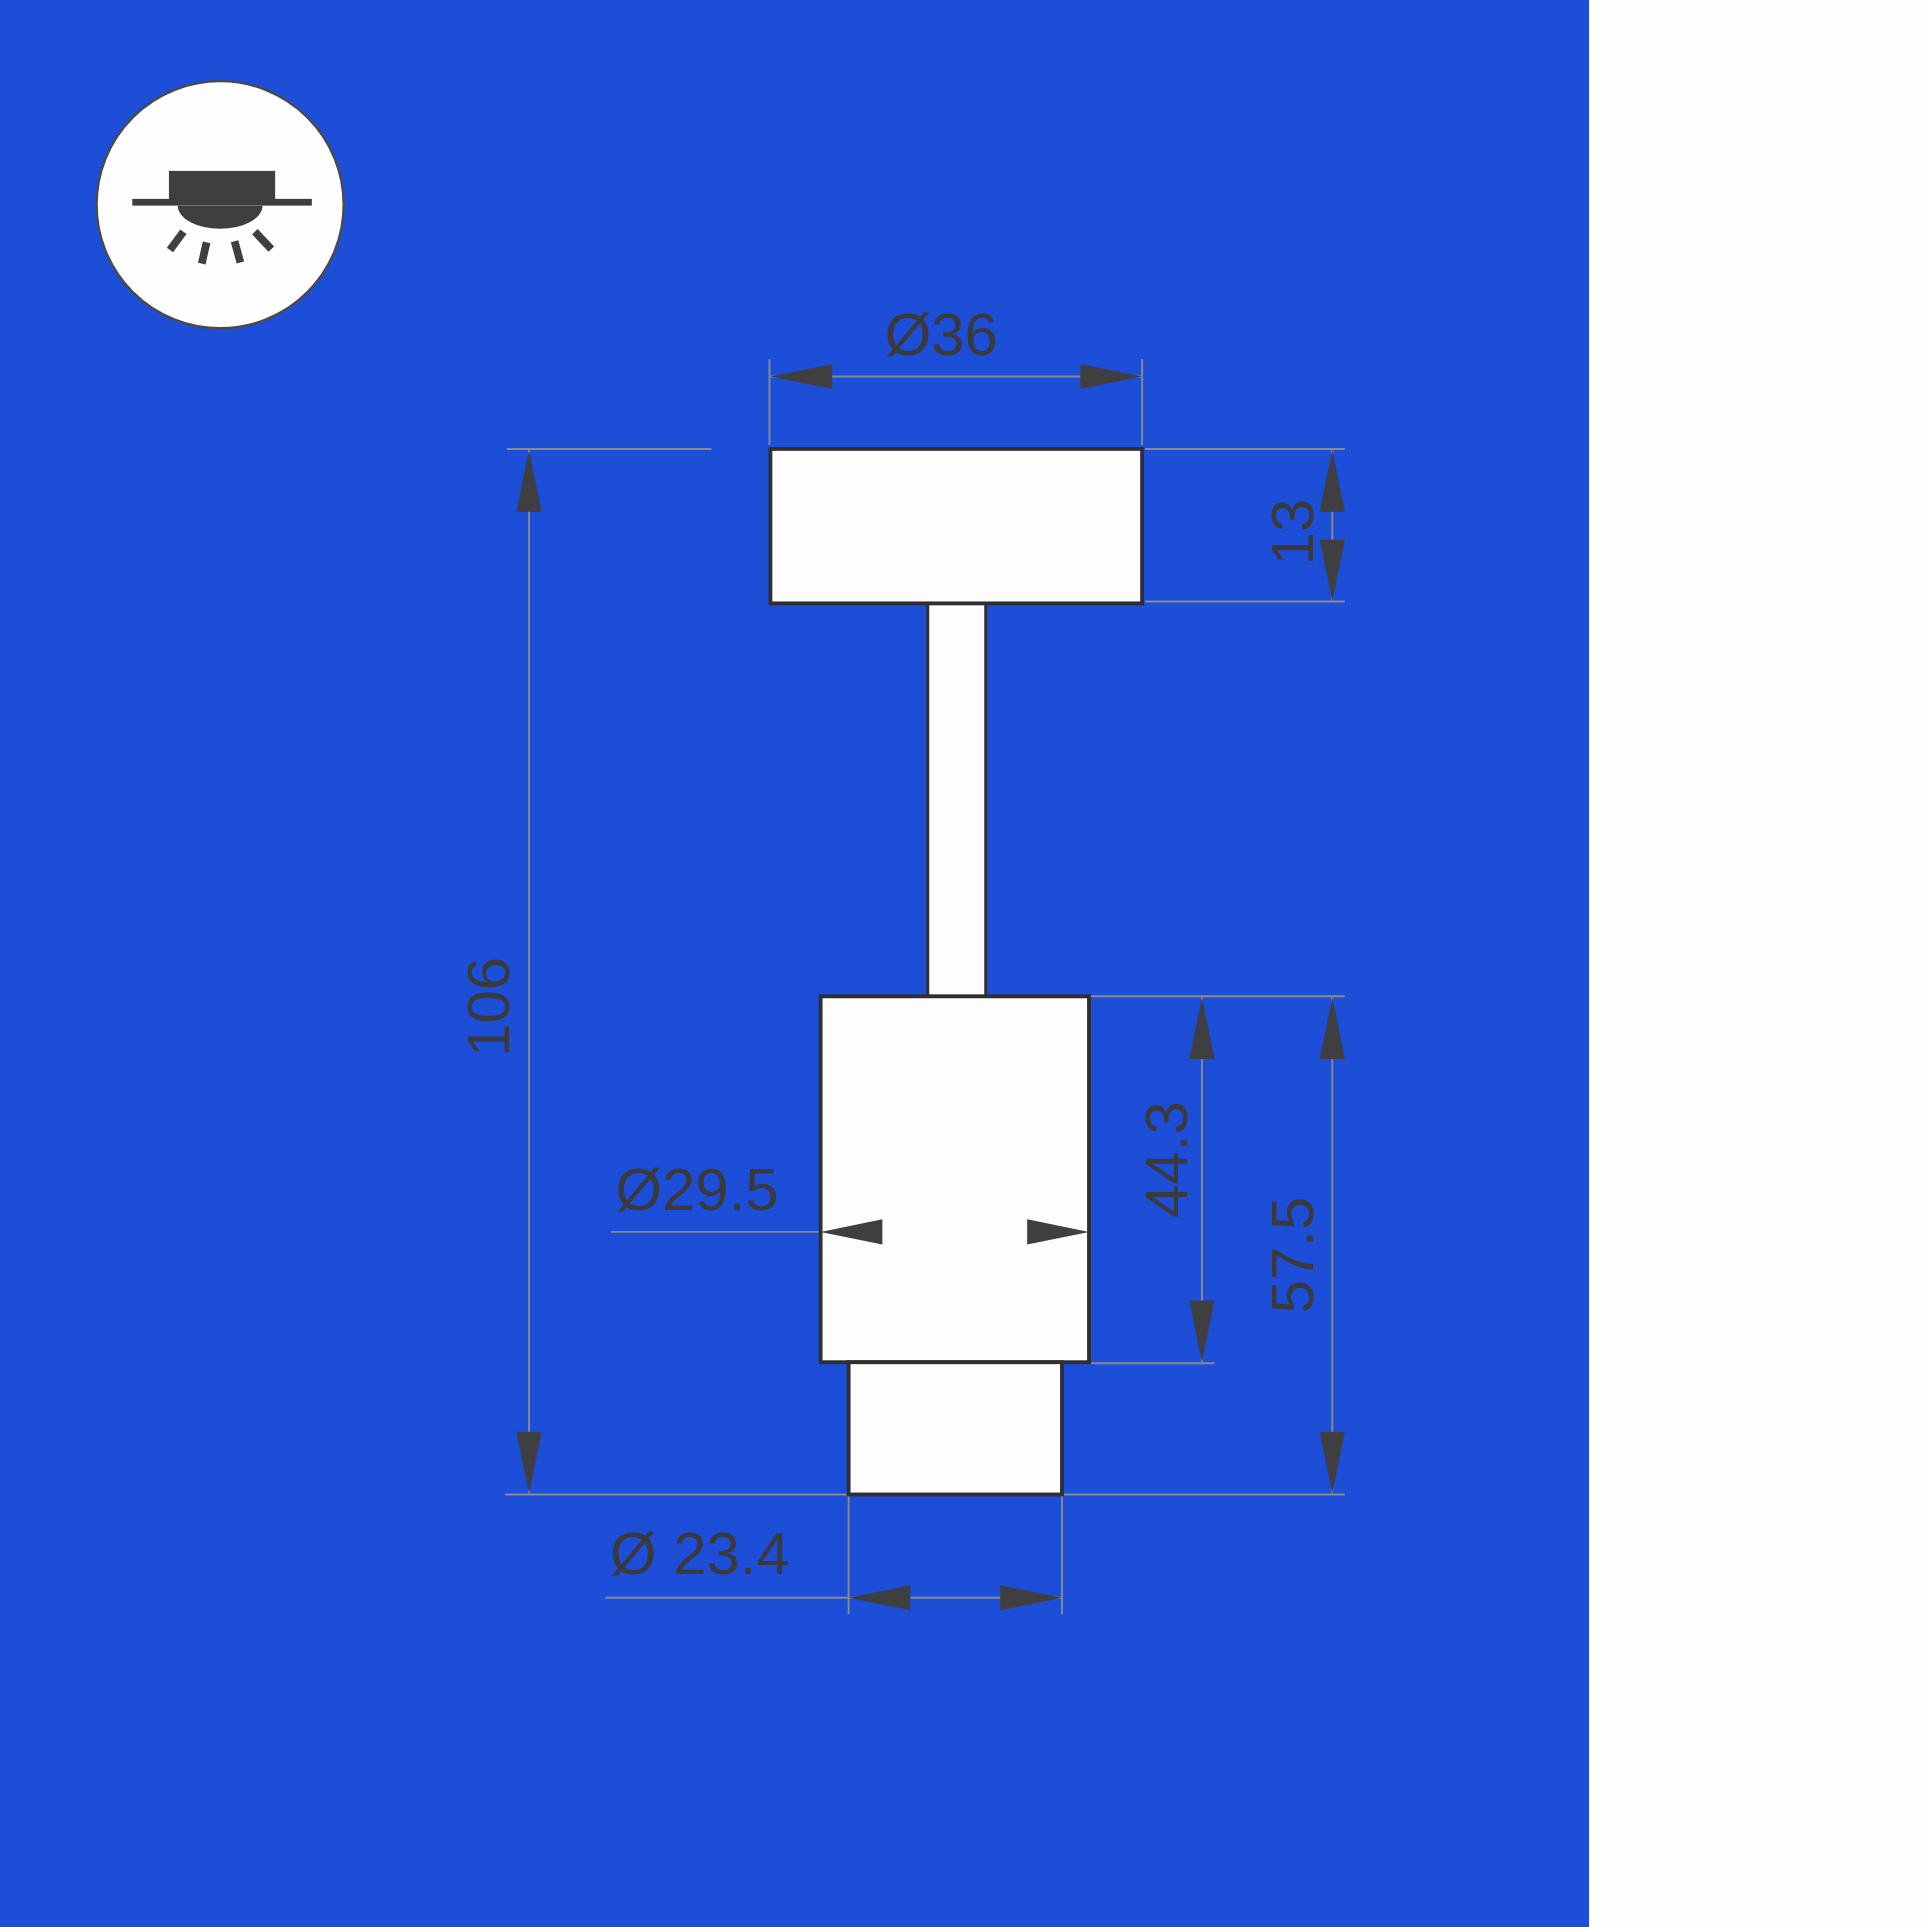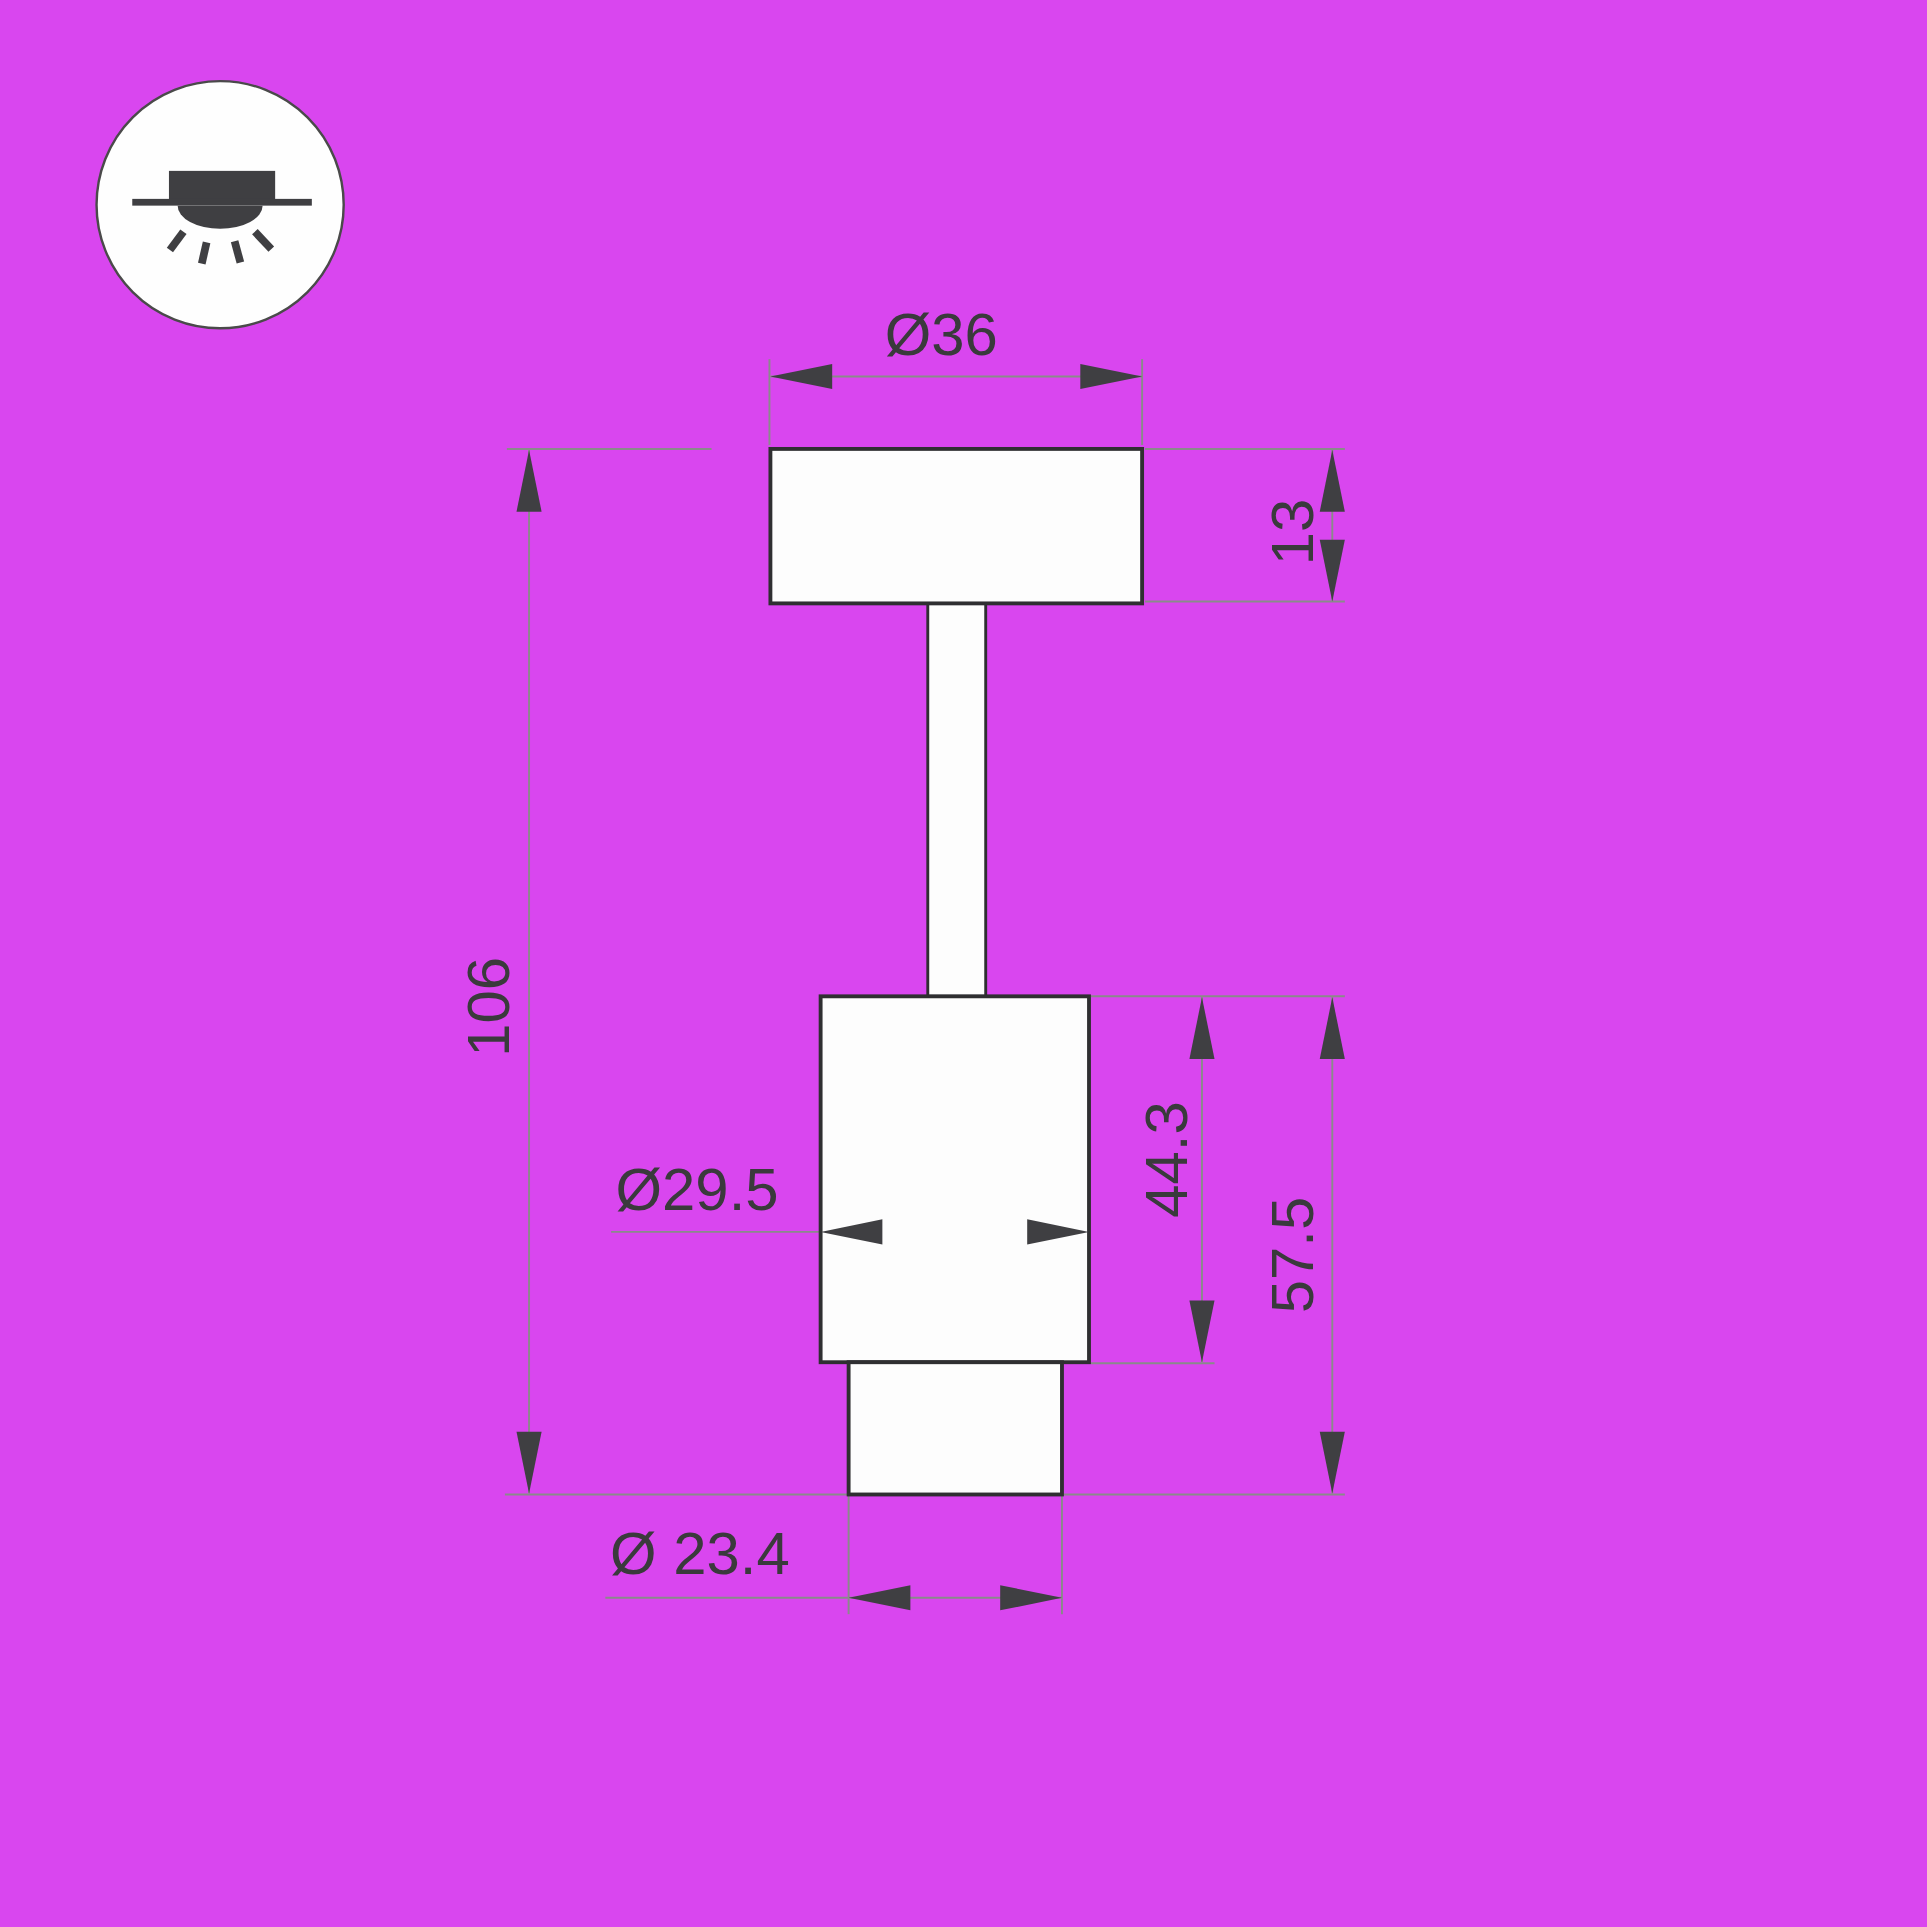--- a/index.html
+++ b/index.html
@@ -9,9 +9,9 @@
   }
   .stage {
     position: relative;
-    width: 1927px;
+    width: 1589px;
     height: 1927px;
-    background: #d946ef;
+    background: #1d4ed8;
     font-family: "Liberation Sans", "DejaVu Sans", sans-serif;
   }
   svg { position: absolute; top: 0; left: 0; }

